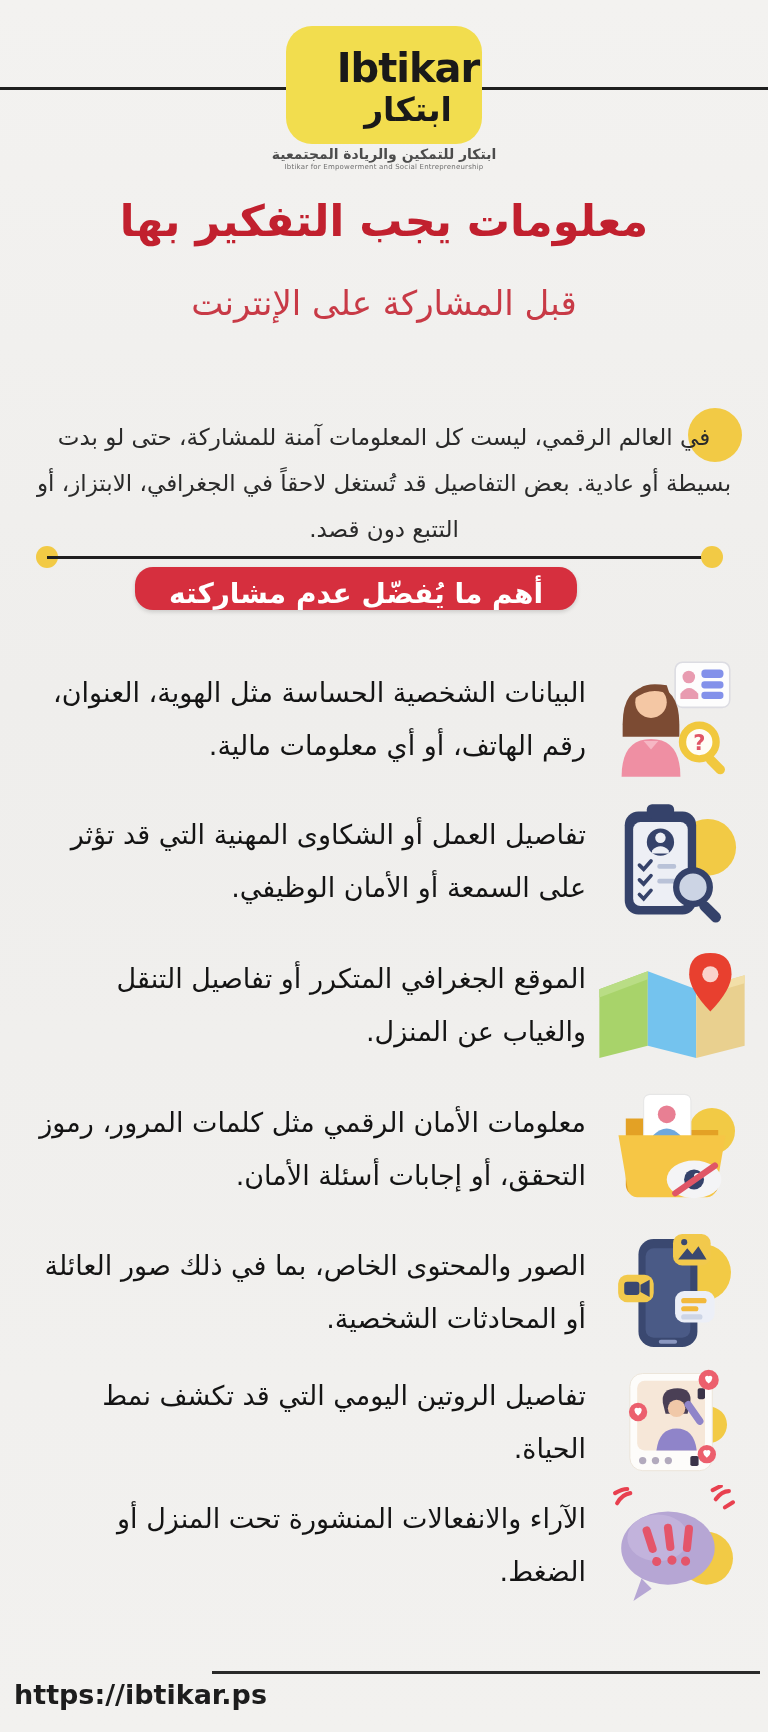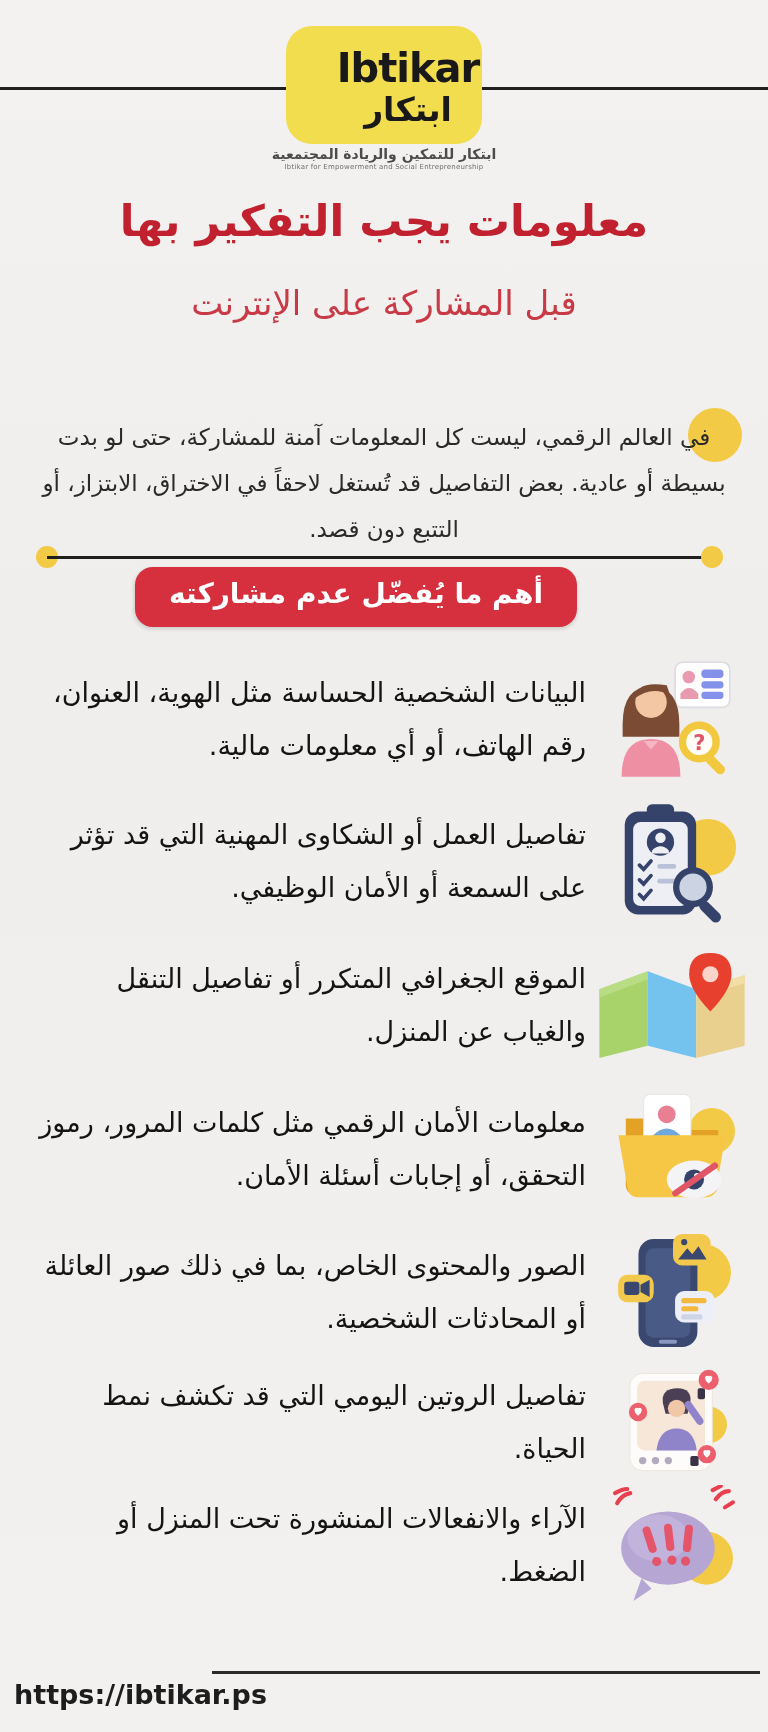--- a/index.html
+++ b/index.html
@@ -79,7 +79,7 @@
   <div class="subtitle">قبل المشاركة على الإنترنت</div>
 
   <div class="intro-circle"></div>
-  <div class="intro">في العالم الرقمي، ليست كل المعلومات آمنة للمشاركة، حتى لو بدت بسيطة أو عادية. بعض التفاصيل قد تُستغل لاحقاً في الاختراق، الابتزاز، أو التتبع دون قصد.</div>
+  <div class="intro">في العالم الرقمي، ليست كل المعلومات آمنة للمشاركة، حتى لو بدت بسيطة أو عادية. بعض التفاصيل قد تُستغل لاحقاً في الجغرافي، الابتزاز، أو التتبع دون قصد.</div>
 
   <div class="sep-dot left"></div>
   <div class="sep-line"></div>

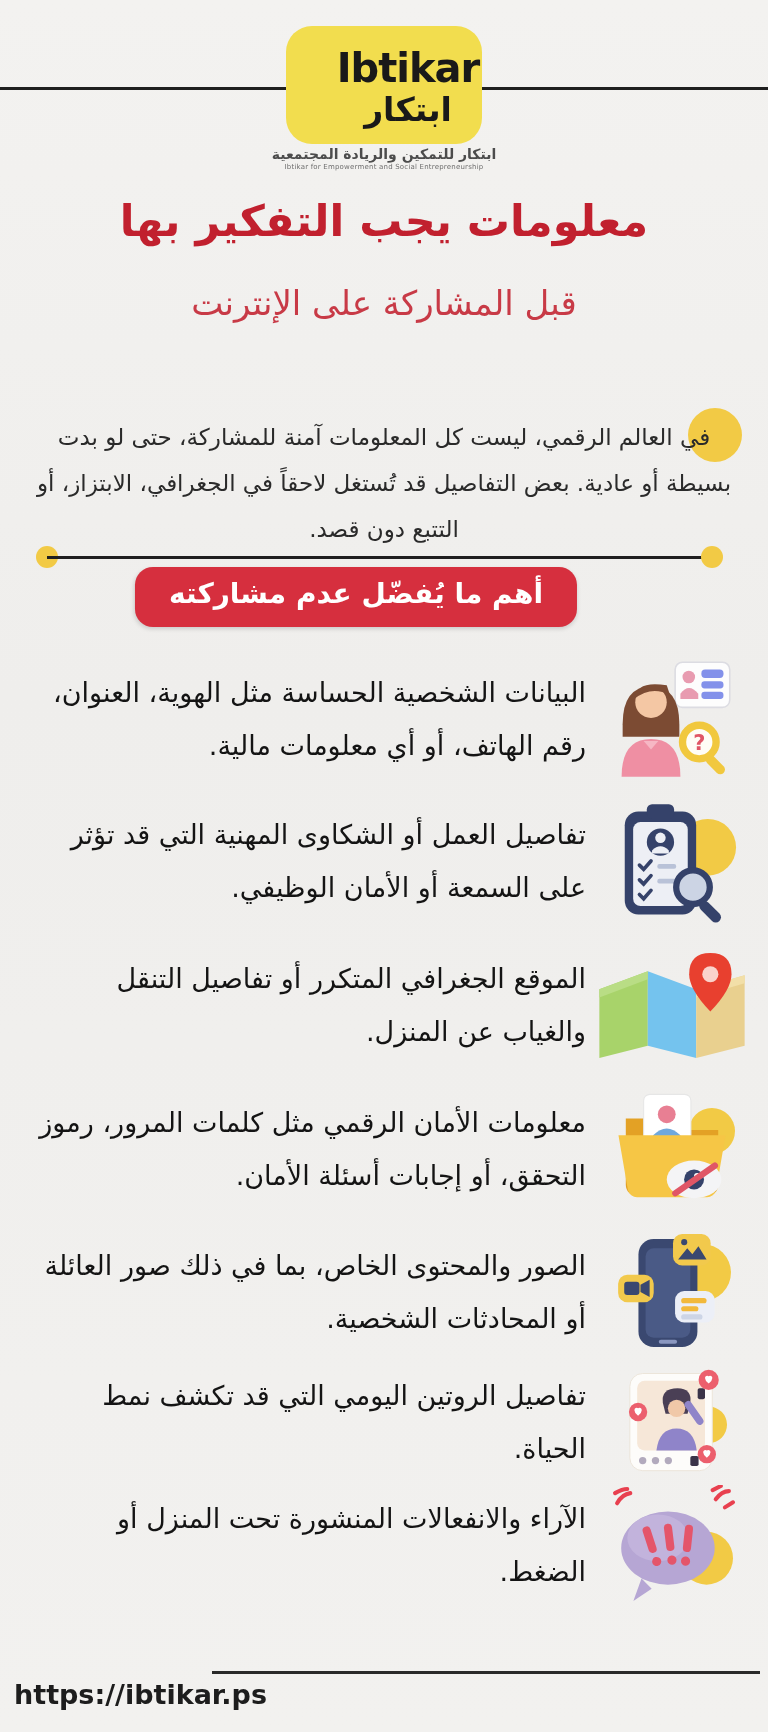--- a/index.html
+++ b/index.html
@@ -40,7 +40,7 @@
   
   .banner { position:absolute; top:567px; left:calc(50% - 28px); transform:translateX(-50%);
             background:#d62f3e; color:#ffffff; border-radius:18px;
-            padding:10px 34px 17px; font-size:28px; font-weight:bold; white-space:nowrap;
+            padding:10px 34px 0; font-size:28px; font-weight:bold; white-space:nowrap;
             box-shadow:0 2px 4px rgba(0,0,0,.15); }
   
   .row { position:absolute; left:20px; right:10px; display:flex; align-items:center; direction:rtl; }

